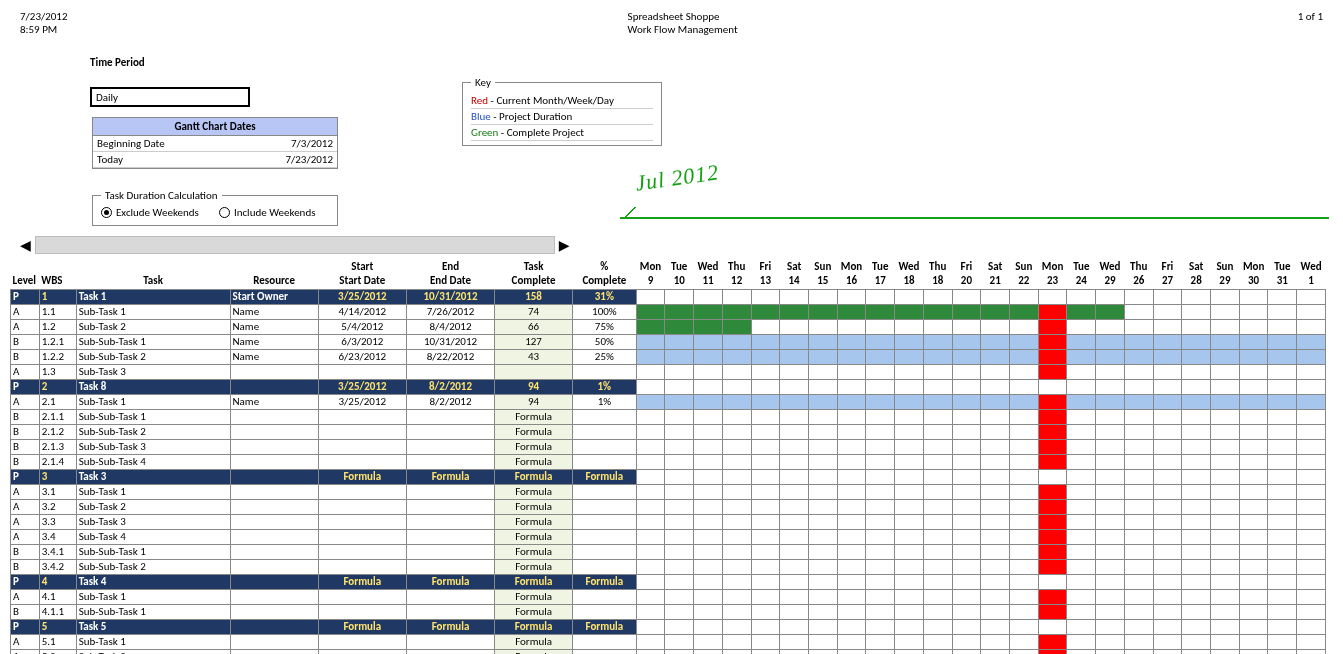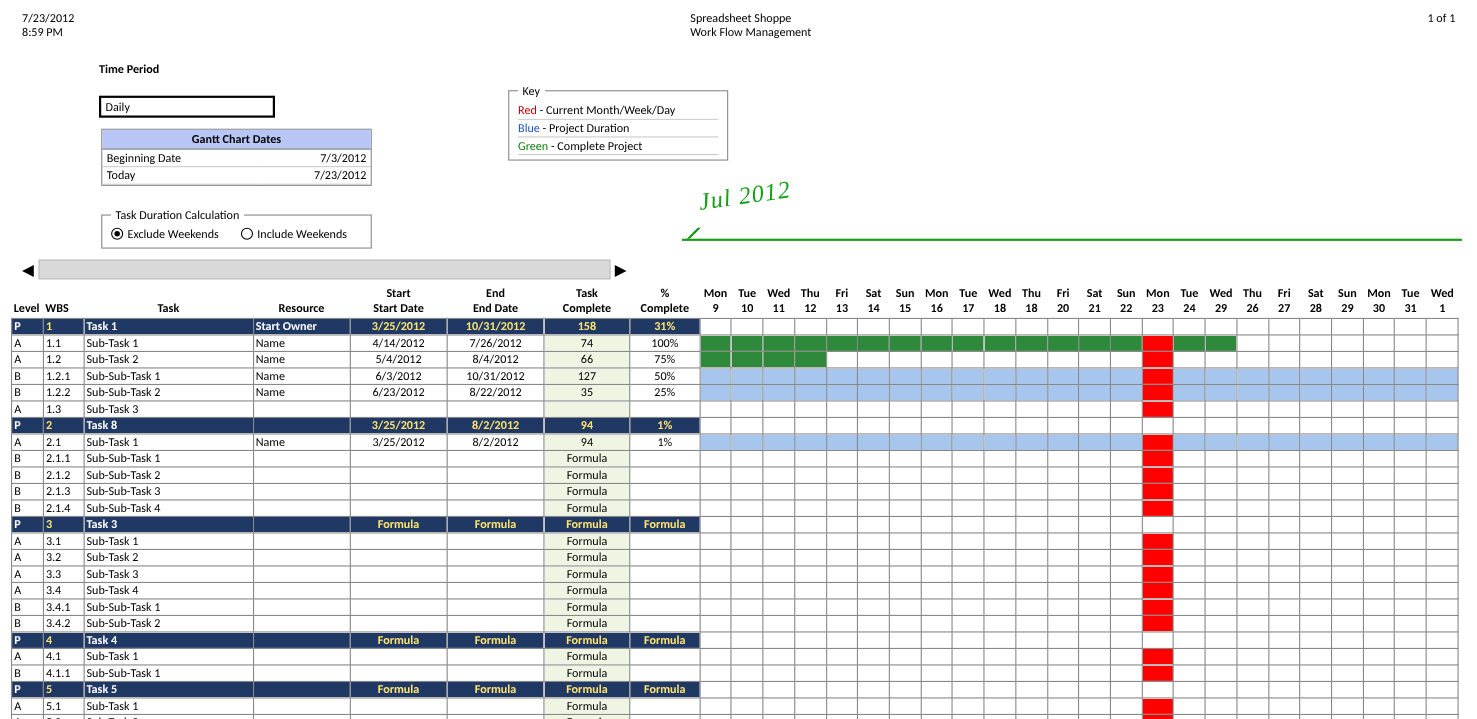--- a/index.html
+++ b/index.html
@@ -392,7 +392,7 @@
         <td class="">Name</td>
         <td class="sd">6/23/2012</td>
         <td class="ed">8/22/2012</td>
-        <td class="dur">35</td>
+        <td class="dur">43</td>
         <td class="comp">25%</td>
         <td class="gantt g-blue"></td>
         <td class="gantt g-blue"></td>

